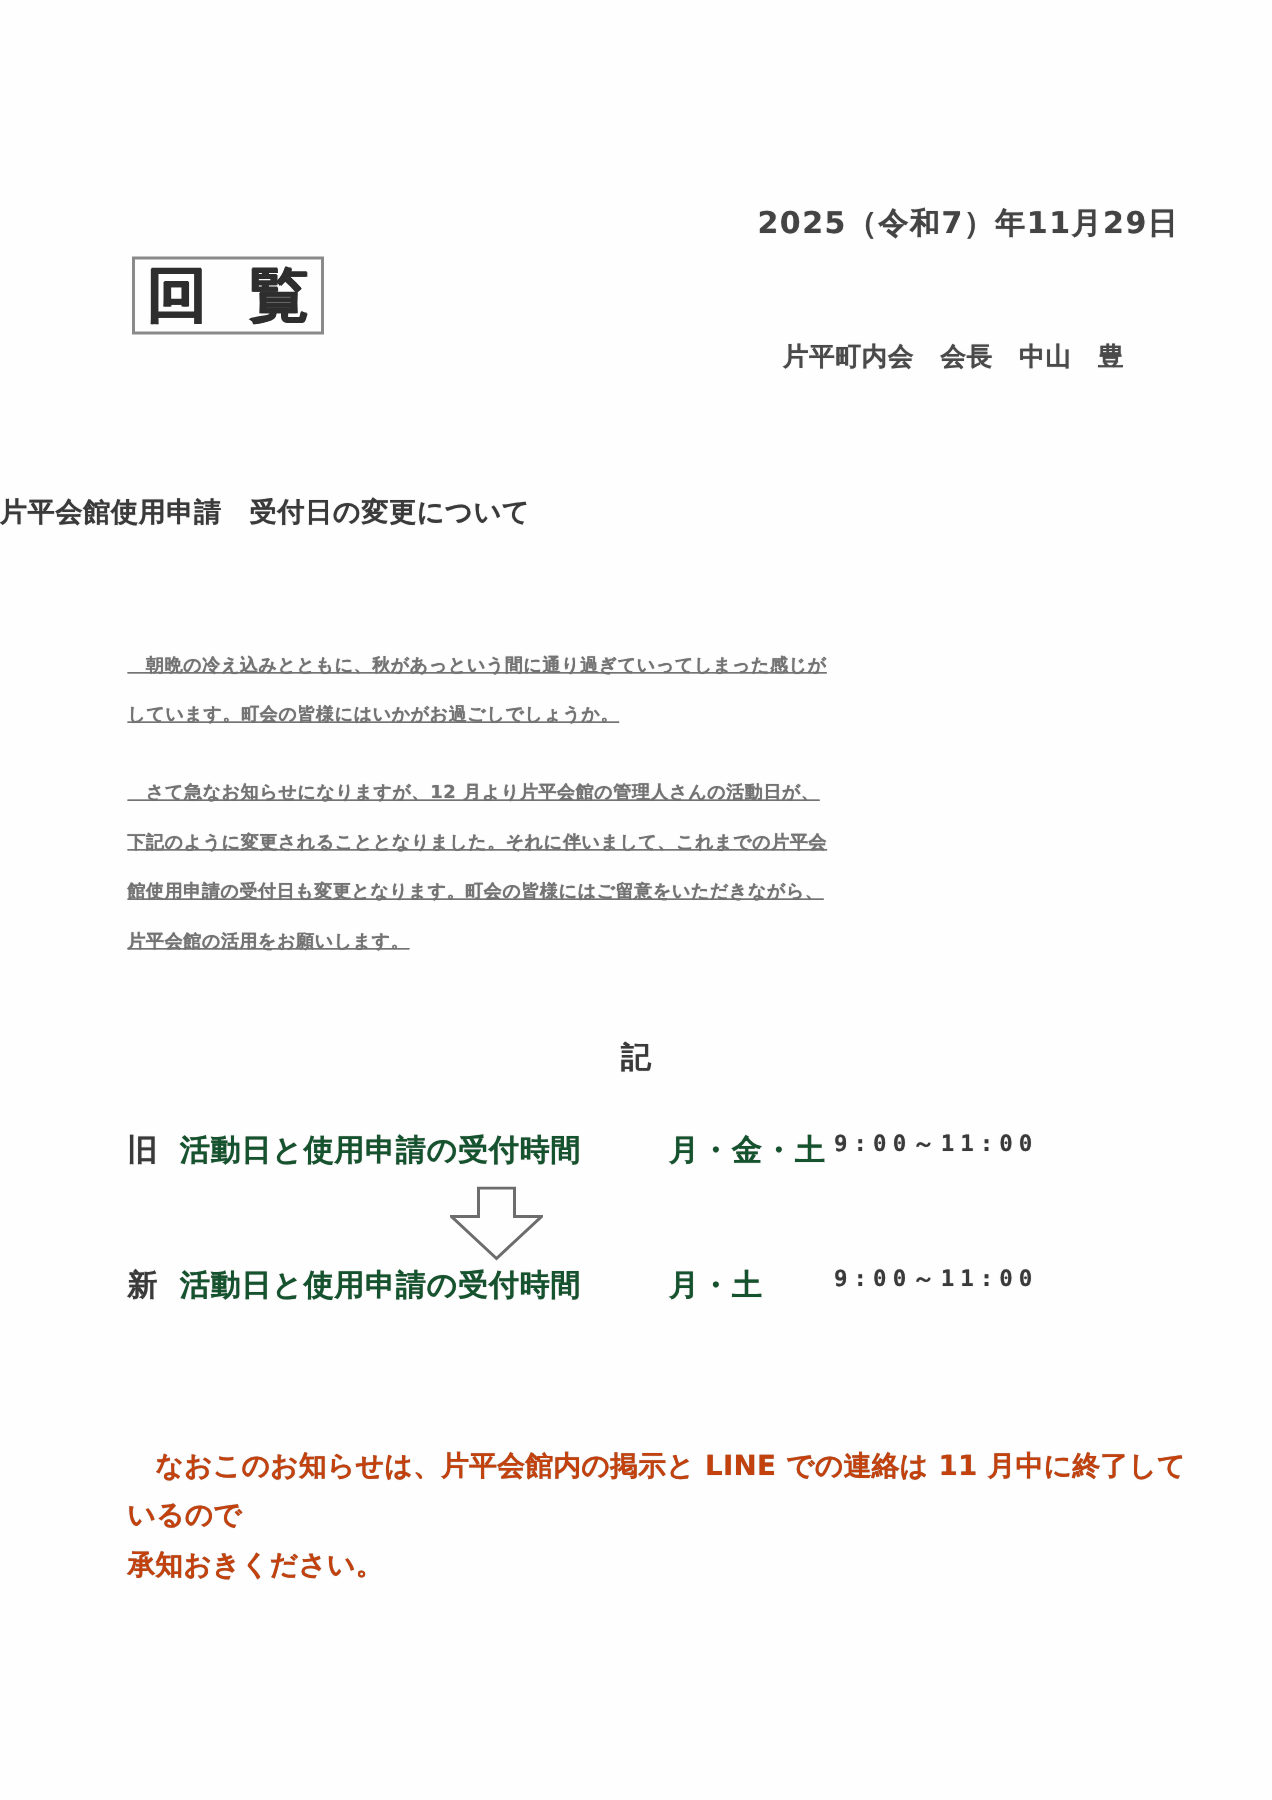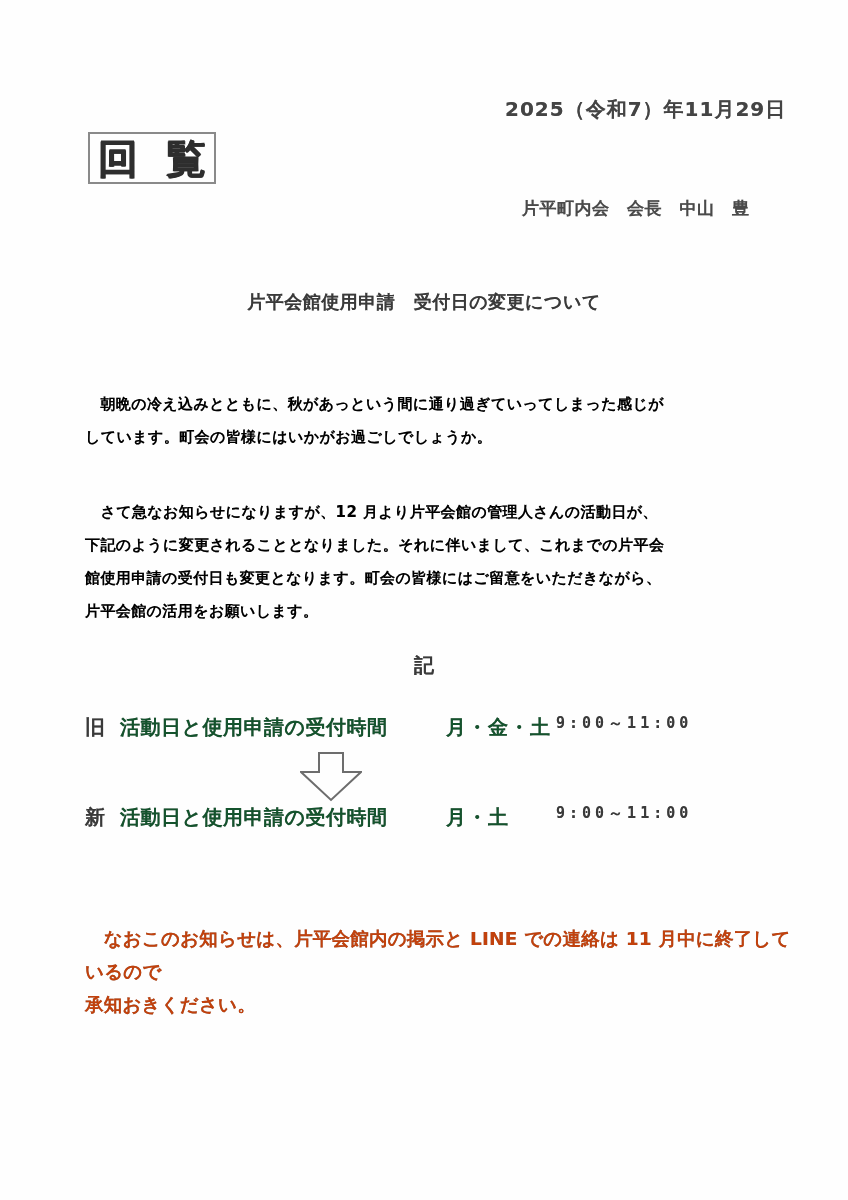--- a/index.html
+++ b/index.html
@@ -16,7 +16,7 @@
     color: #3f3f3f;
     overflow: hidden;
   }
-  .abs { position: absolute; }
+  .abs { position: absolute; margin-top: 39px; }
   .txt {
     font-weight: 700;
     text-shadow: 0 0 0.6px rgba(70,70,70,0.55);

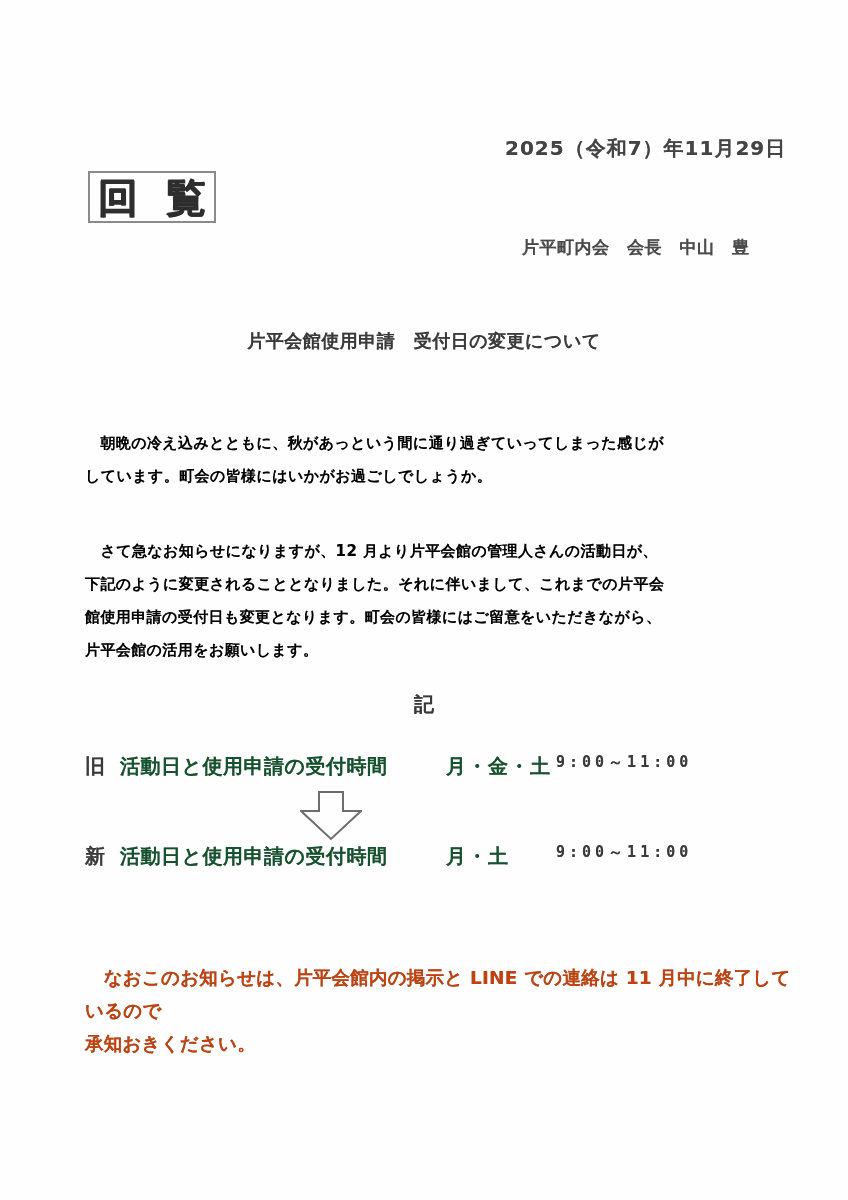--- a/index.html
+++ b/index.html
@@ -47,7 +47,7 @@
     text-shadow: 0.5px 0.5px 0 #2e2e2e, -0.5px 0.5px 0 #2e2e2e;
   }
   .sender-line {
-    top: 197px;
+    top: 187px;
     left: 522px;
     font-size: 17px;
     letter-spacing: 0.5px;

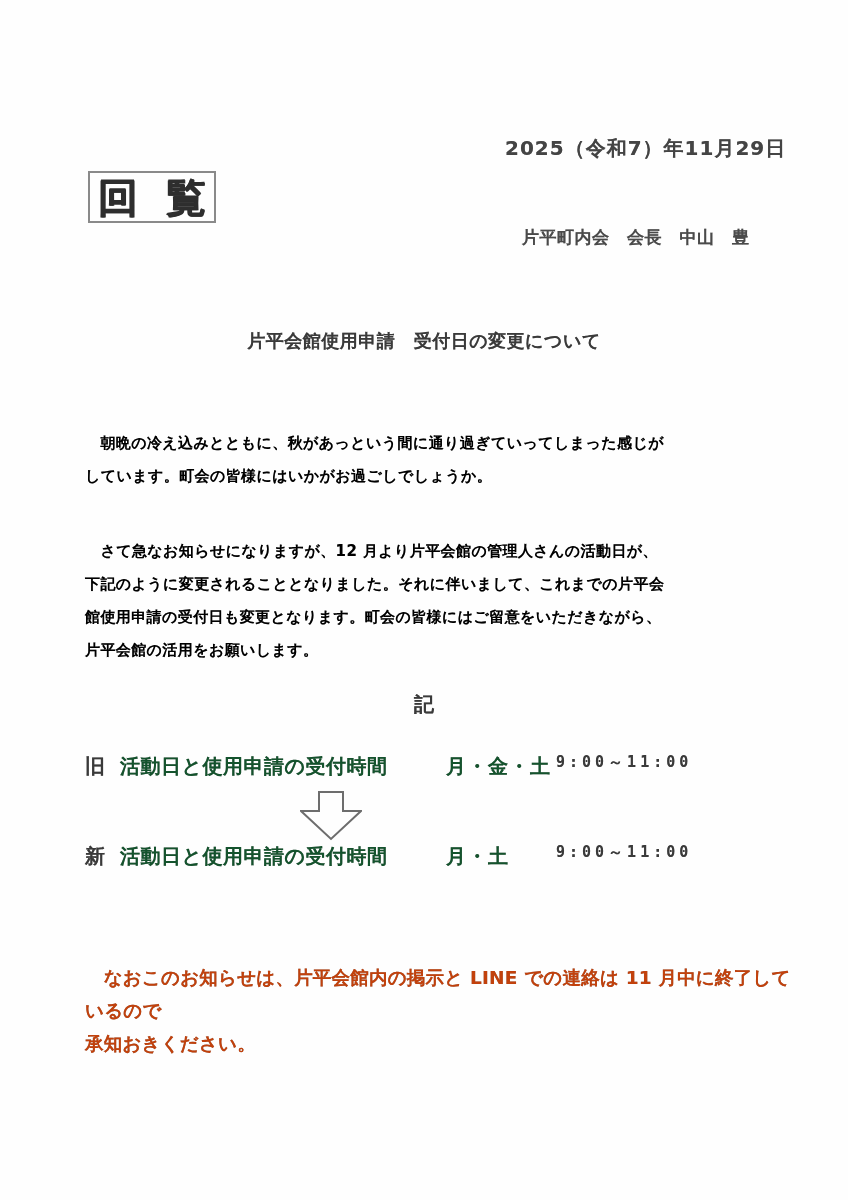--- a/index.html
+++ b/index.html
@@ -57,7 +57,7 @@
     top: 290px;
     left: 0;
     width: 848px;
-    text-align: center;
+    text-align: left;
     font-size: 18px;
     font-weight: 900;
     letter-spacing: 0.5px;

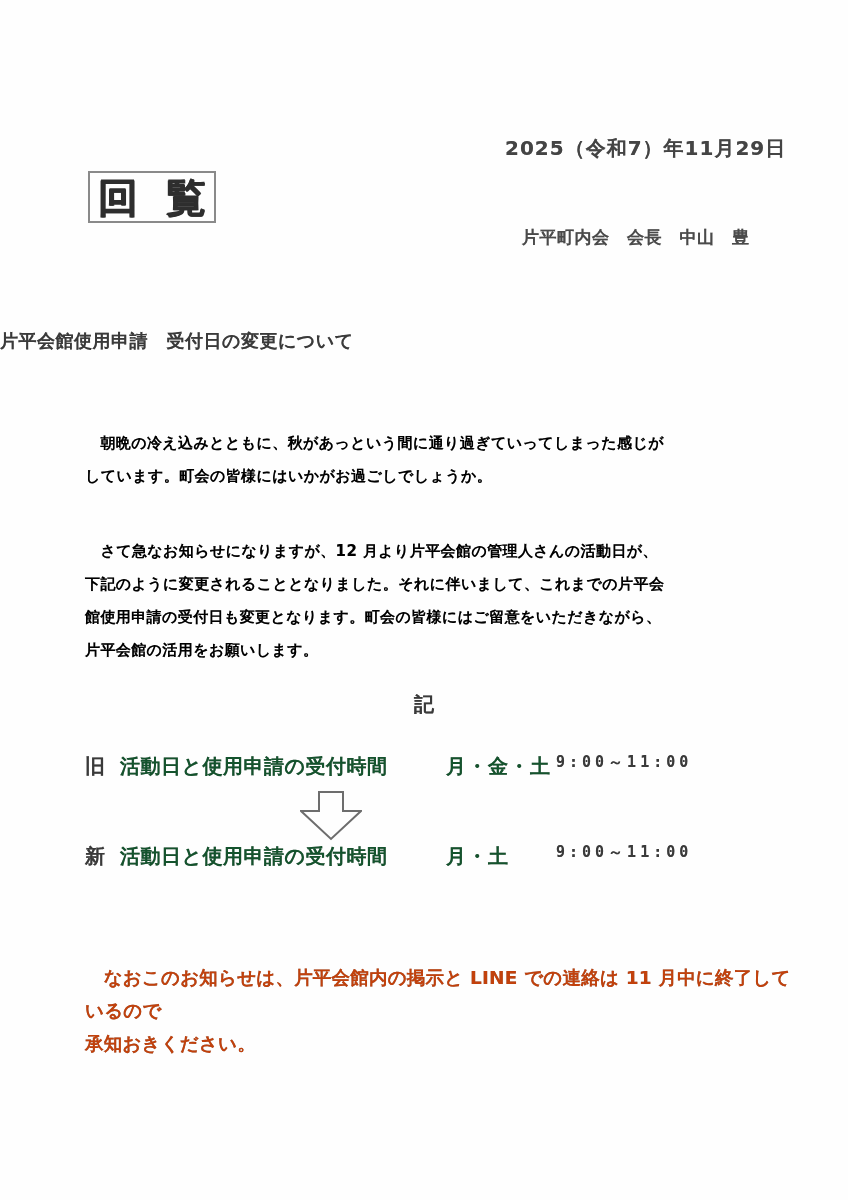--- a/index.html
+++ b/index.html
@@ -66,11 +66,12 @@
   .para {
     left: 85px;
     width: 700px;
-    font-size: 15px;
+    font-size: 12px;
     line-height: 33px;
     white-space: pre-line;
     letter-spacing: 0.4px;
-    color: #000000;
+    color: #737373;
+    text-decoration: underline;
   }
   .para1 { top: 388px; }
   .para2 { top: 496px; }

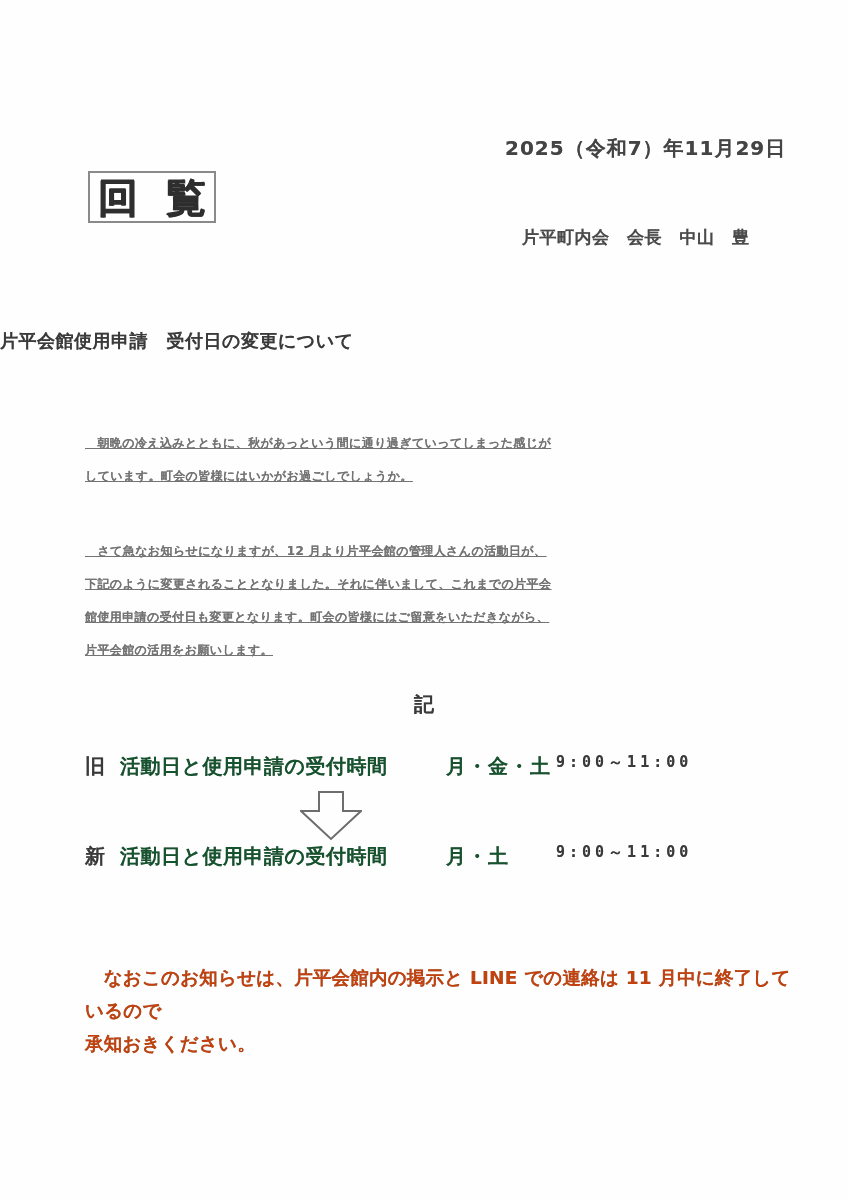--- a/index.html
+++ b/index.html
@@ -74,7 +74,7 @@
     text-decoration: underline;
   }
   .para1 { top: 388px; }
-  .para2 { top: 496px; }
+  .para2 { top: 473px; }
   .ki-marker {
     top: 652px;
     left: 0;

